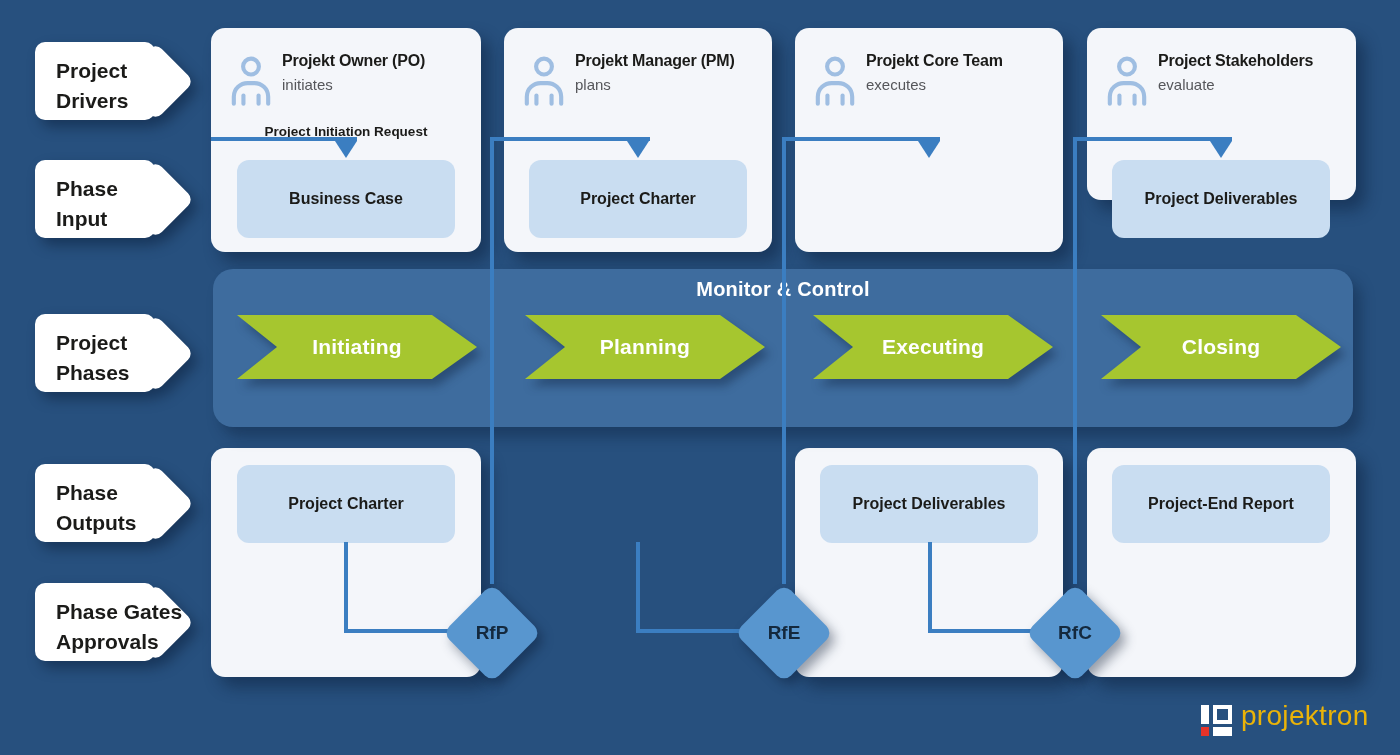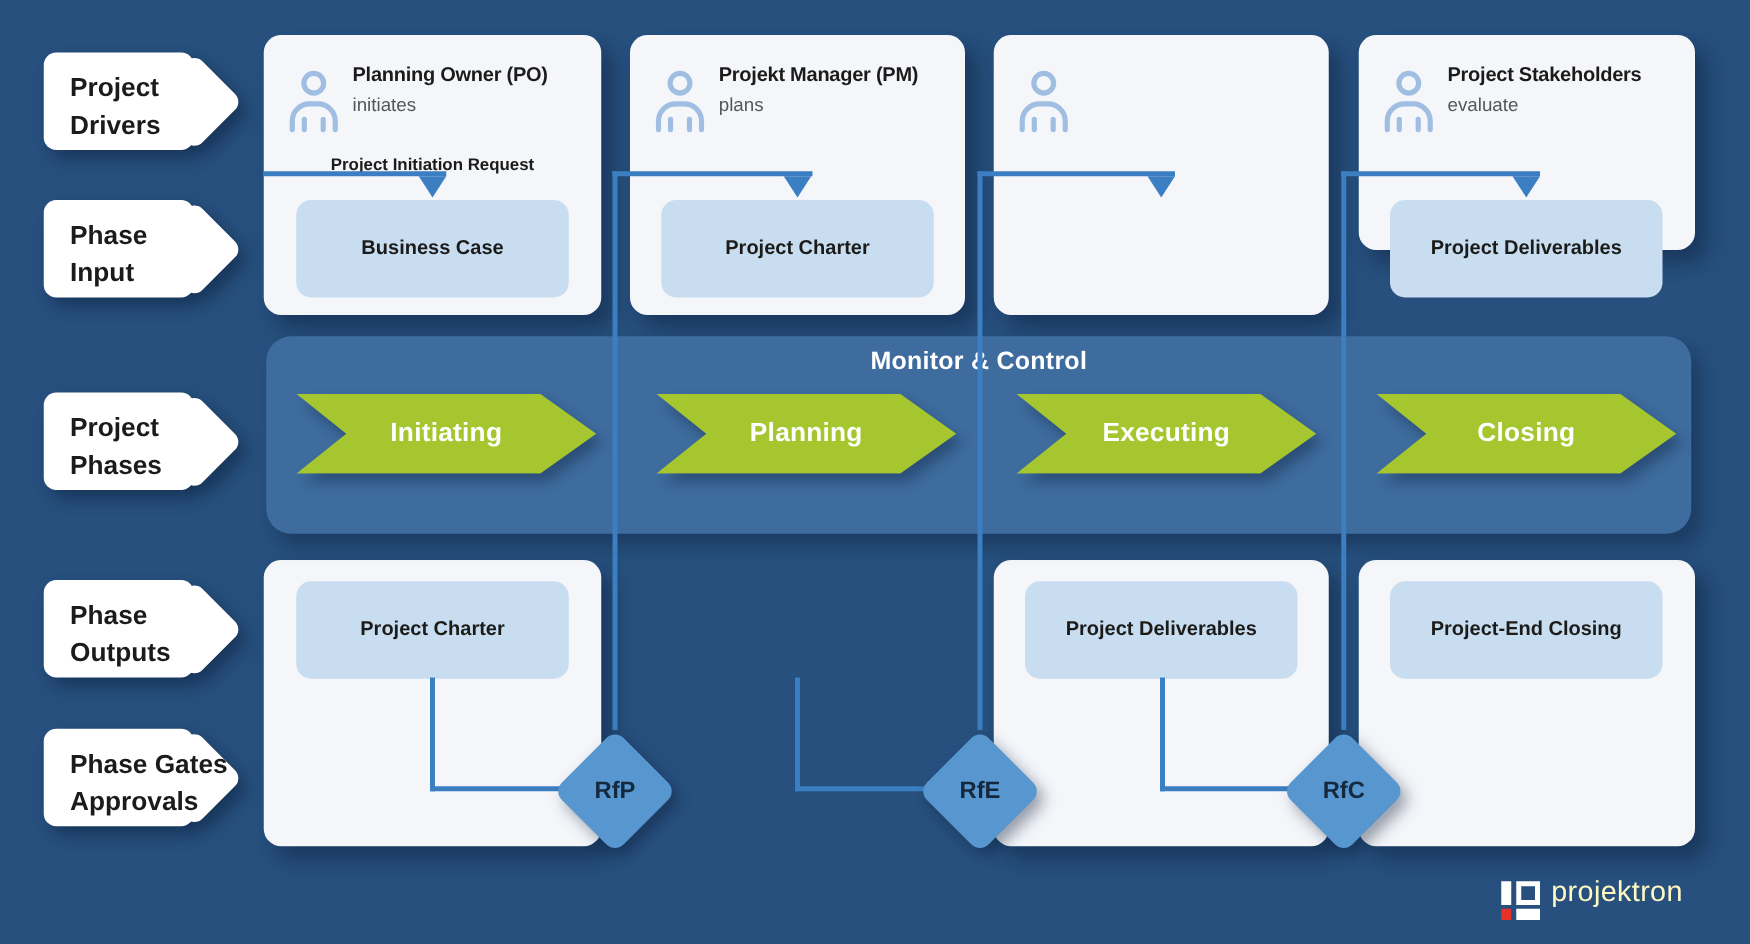--- a/index.html
+++ b/index.html
@@ -133,7 +133,7 @@
       <path d="M43 69 V57" stroke="#9FBEE2" stroke-width="6" stroke-linecap="round" fill="none"></path>
     </svg>
     <div class="titles">
-      <div class="card-title">Planning Owner (PO)</div>
+      <div class="card-title">Projekt Owner (PO)</div>
       <div class="card-sub">initiates</div>
     </div>
     <div class="flow-label">Project Initiation Request</div>

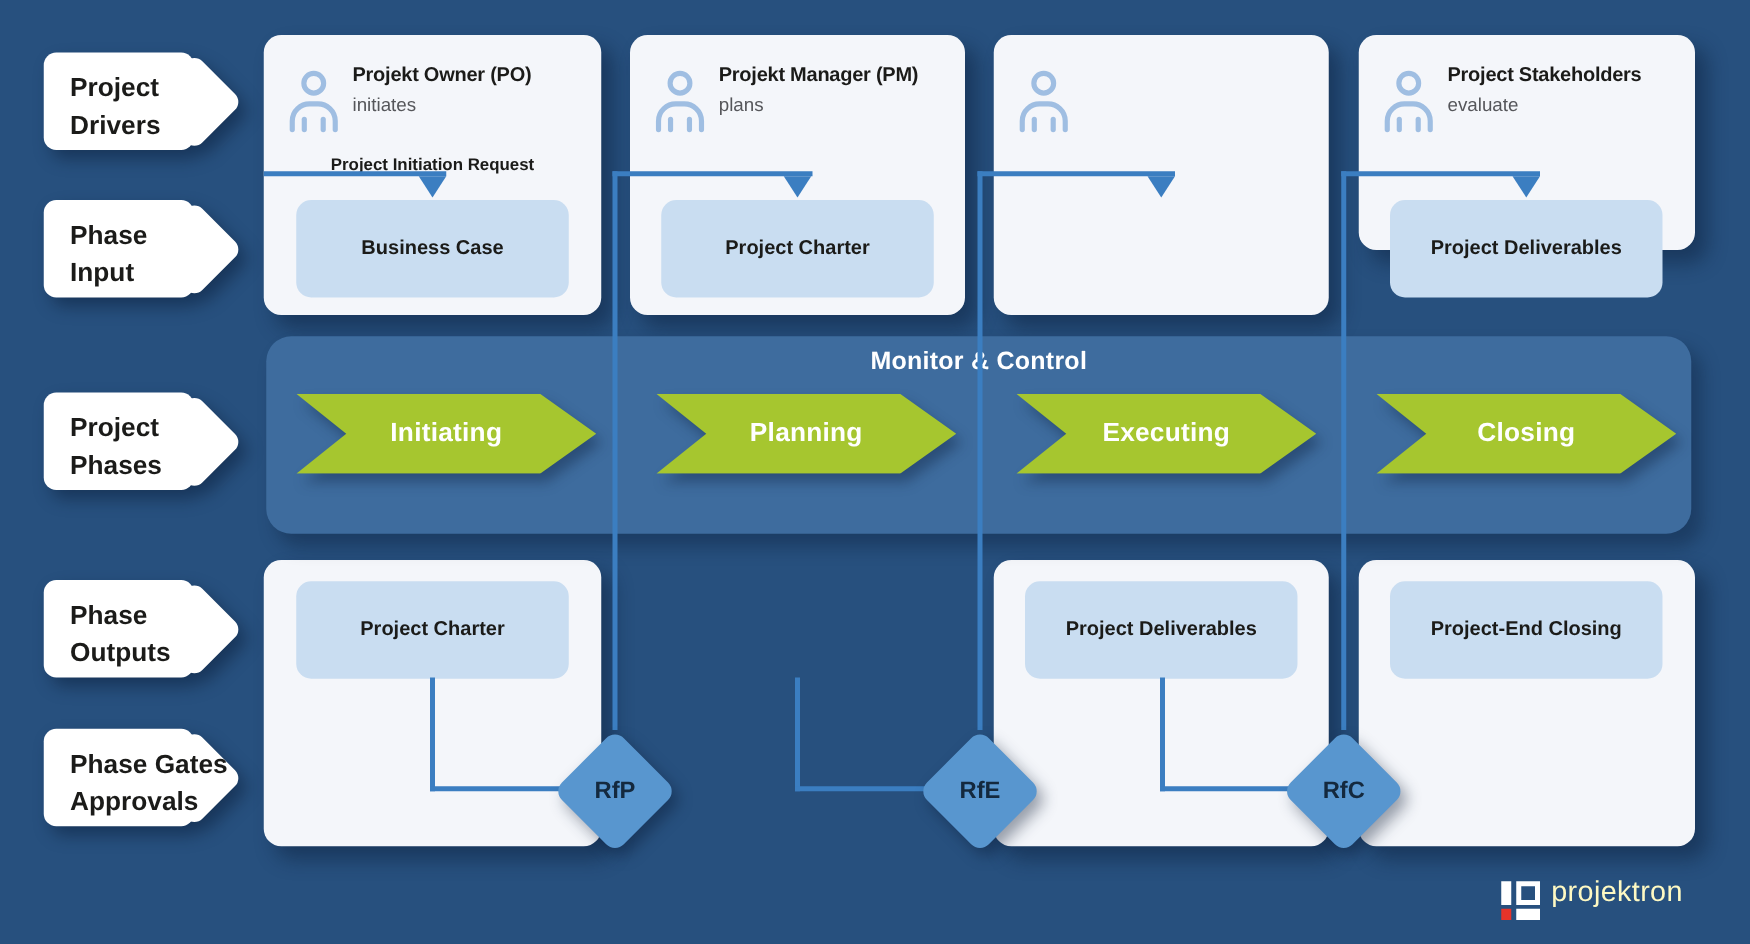--- a/index.html
+++ b/index.html
@@ -161,6 +161,10 @@
       <path d="M21 69 V57" stroke="#9FBEE2" stroke-width="6" stroke-linecap="round" fill="none"></path>
       <path d="M43 69 V57" stroke="#9FBEE2" stroke-width="6" stroke-linecap="round" fill="none"></path>
     </svg>
+    <div class="titles">
+      <div class="card-title">Projekt Core Team</div>
+      <div class="card-sub">executes</div>
+    </div>
   </div>
 
   <div class="card top-card" style="left:1087px;top:28px;width:269px;height:172px">

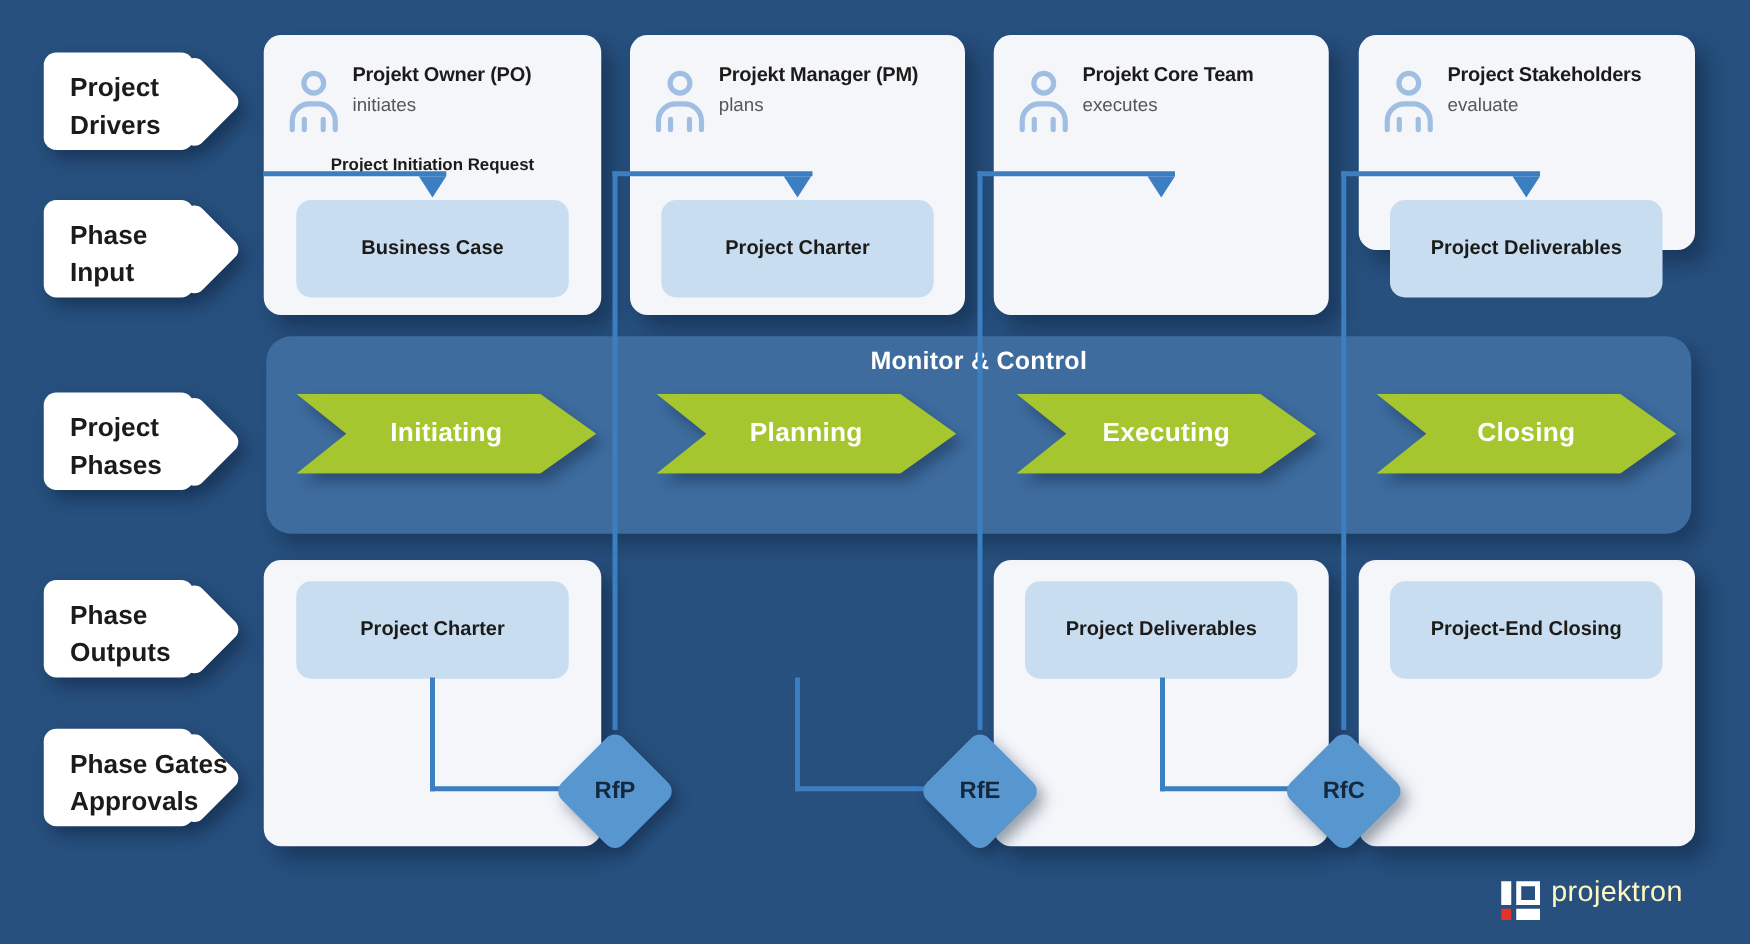--- a/index.html
+++ b/index.html
@@ -216,7 +216,7 @@
     <div class="blue-box" style="left:25px">Project Deliverables</div>
   </div>
   <div class="card bottom-card" style="left:1087px;top:448px;width:269px;height:229px">
-    <div class="blue-box" style="left:25px">Project-End Closing</div>
+    <div class="blue-box" style="left:25px">Project-End Report</div>
   </div>
 
   <div class="vline" style="left:344px;top:542px;height:91px"></div>

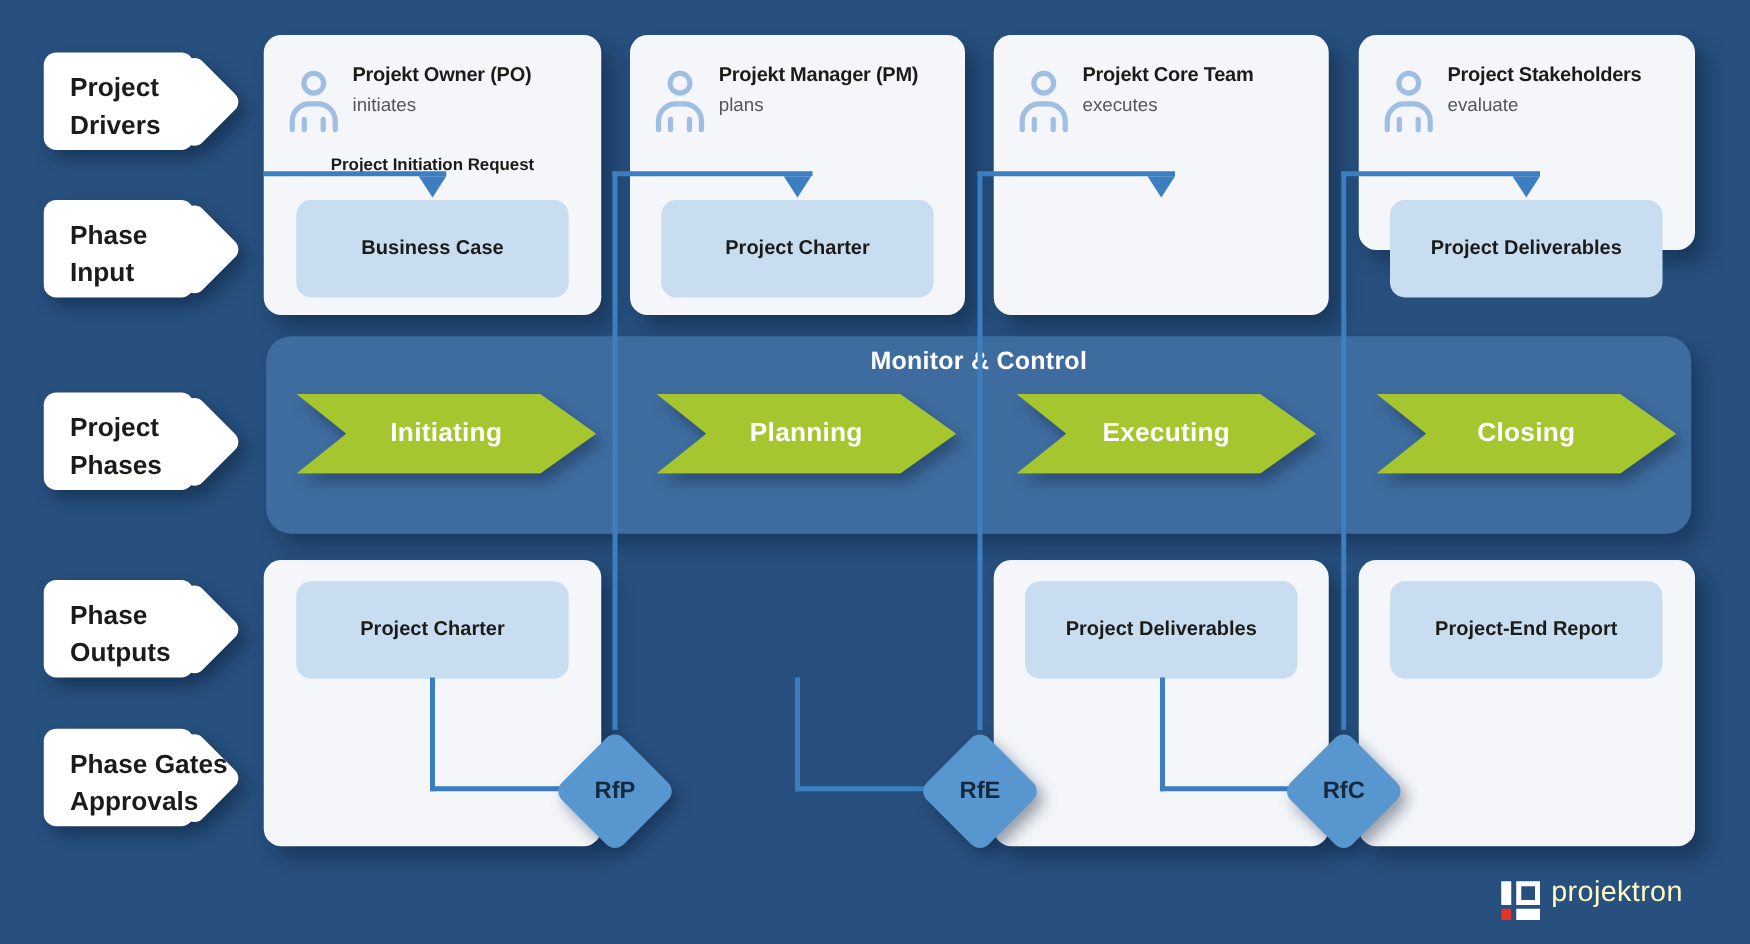--- a/index.html
+++ b/index.html
@@ -77,7 +77,7 @@
   .logo-mark .red{position:absolute;left:0;top:22px;width:8px;height:9px;background:var(--logo-red,#E63329);}
   .logo-mark .sq{position:absolute;left:12px;top:0;width:19px;height:19px;border:4.5px solid #fff;}
   .logo-mark .bar-b{position:absolute;left:12px;top:22px;width:19px;height:9px;background:#fff;}
-  .logo-text{font-size:23px;color:#fef9c3;letter-spacing:.3px;}
+  .logo-text{font-size:28px;color:#eab308;letter-spacing:.3px;}
 </style>
 </head>
 <body>

